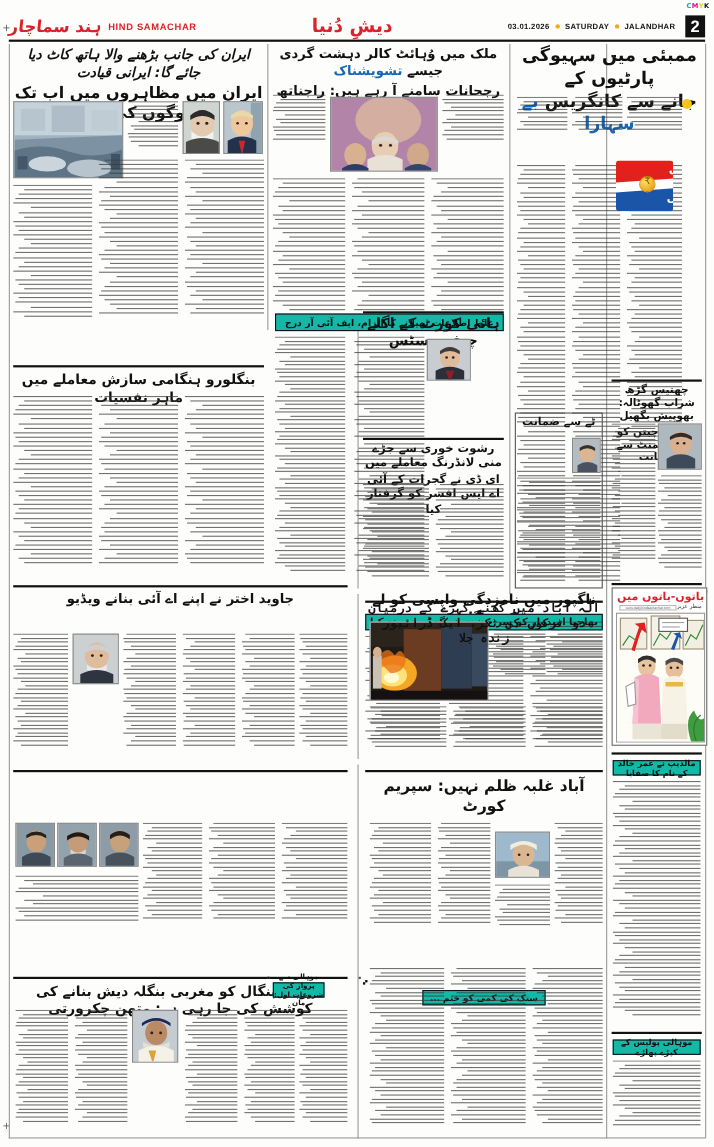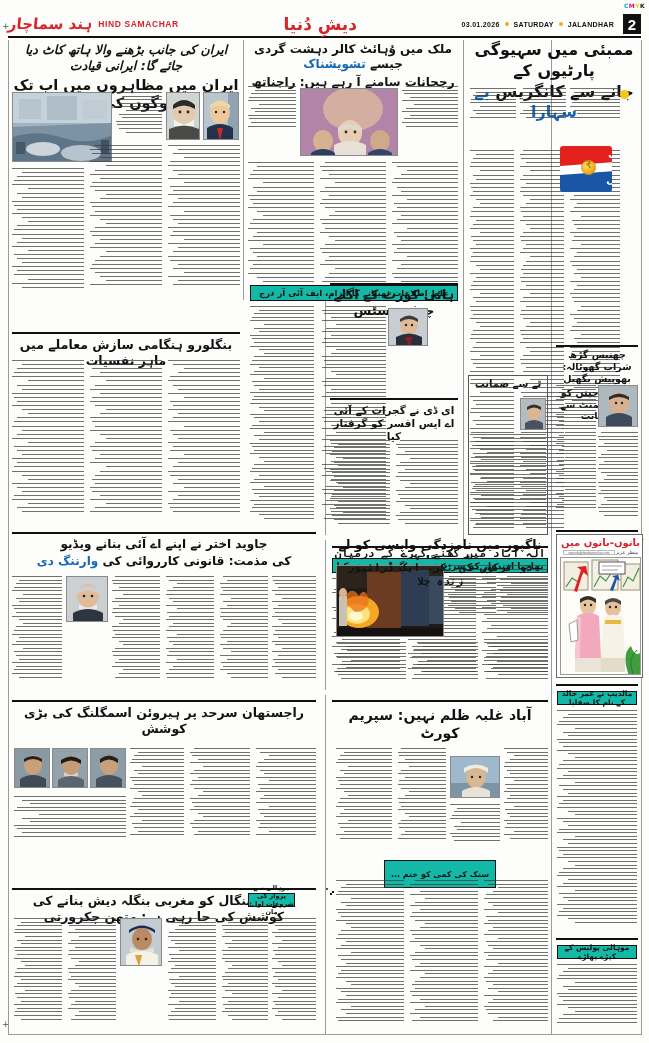--- a/index.html
+++ b/index.html
@@ -1205,6 +1205,7 @@
 
   <div class="rule-h thick" style="left:330px; top:398px; width:128px;"></div>
   <div class="col" style="left:330px; top:402px; width:128px;">
+    <div class="hl" style="font-size:10.5px;">رشوت خوری سے جڑے منی لانڈرنگ معاملے میں</div>
     <div class="hl" style="font-size:10.5px; margin-top:2px;">ای ڈی نے گجرات کے آئی اے ایس افسر کو گرفتار کیا</div>
   </div>
   <div class="body tight" style="position:absolute; left:330px; top:440px; width:60px; height:92px;">

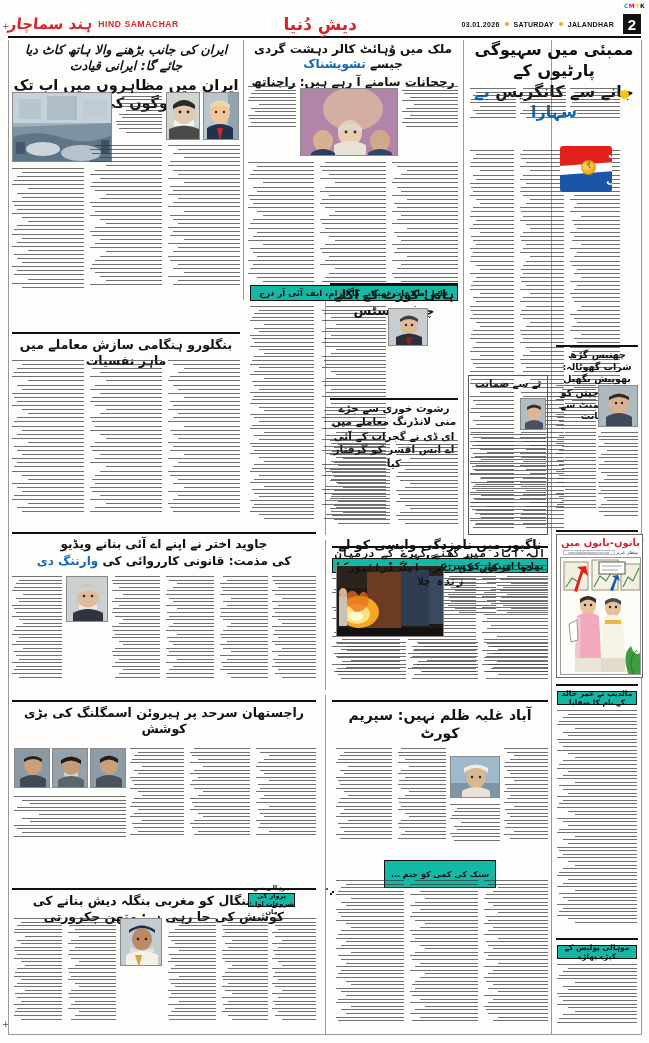--- a/index.html
+++ b/index.html
@@ -1429,10 +1429,6 @@
   <div class="rule-h thick" style="left:12px; top:532px; width:304px;"></div>
   <div class="col" style="left:12px; top:537px; width:304px;">
     <div class="hl" style="font-size:12px;">جاوید اختر نے اپنے اے آئی بنانے ویڈیو</div>
-    <div class="hl" style="font-size:12px; margin-top:2px;">
-      <span>کی مذمت: قانونی کارروائی کی</span>
-      <span class="accent">وارننگ دی</span>
-    </div>
   </div>
   <div class="photo" style="left:66px; top:576px; width:42px; height:46px;">
     <svg width="42" height="46" viewBox="0 0 42 46" preserveAspectRatio="none">

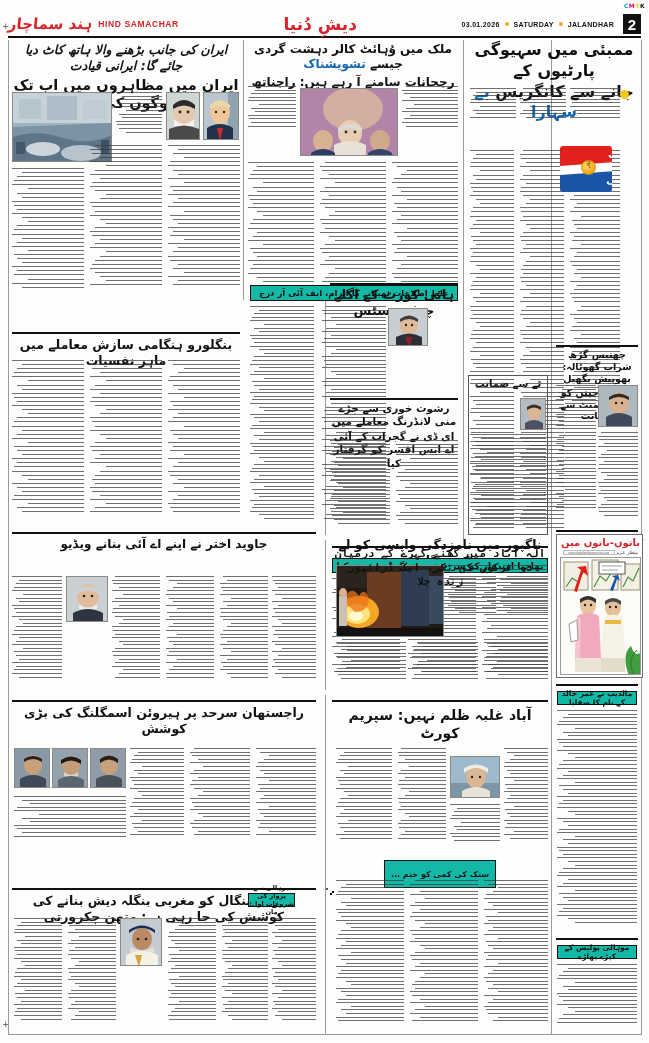--- a/index.html
+++ b/index.html
@@ -1849,7 +1849,6 @@
 
   <div class="rule-h thick" style="left:12px; top:700px; width:304px;"></div>
   <div class="col" style="left:12px; top:705px; width:304px;">
-    <div class="hl" style="font-size:12.5px;">راجستھان سرحد پر ہیروئن اسمگلنگ کی بڑی کوشش</div>
   </div>
   <div class="photo" style="left:14px; top:748px; width:36px; height:40px;">
     <svg width="36" height="40" viewBox="0 0 36 40" preserveAspectRatio="none">

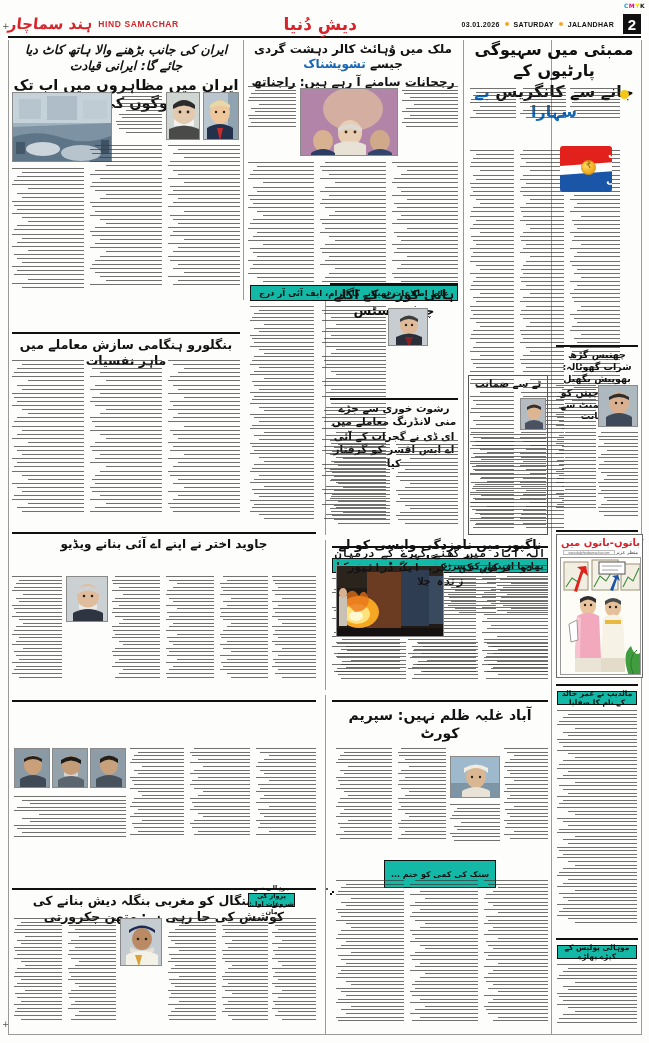--- a/index.html
+++ b/index.html
@@ -2084,7 +2084,7 @@
     <div class="ln s2"></div>
   </div>
 
-  <div class="boxhead" style="left:384px; top:860px; width:112px; height:28px; font-size:8px;">ستک کی کمی کو ختم ...</div>
+  <div class="boxhead" style="left:384px; top:900px; width:112px; height:14px; font-size:8px;">ستک کی کمی کو ختم ...</div>
   <div class="body tight" style="position:absolute; left:336px; top:880px; width:68px; height:150px;">
     <div class="ln s1"></div>
       <div class="ln s3"></div>

